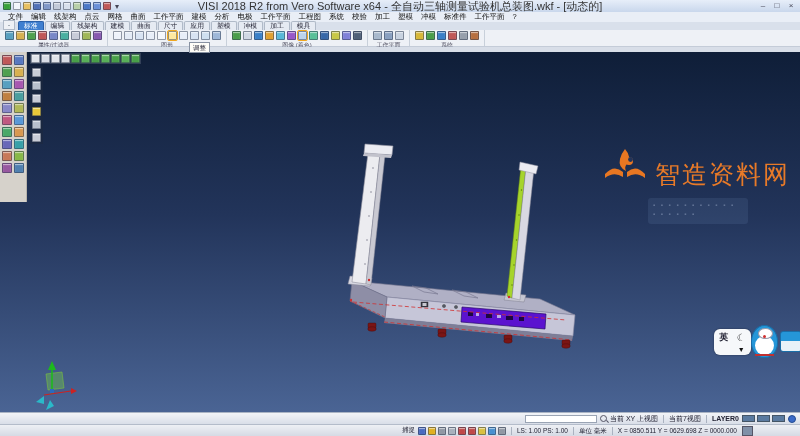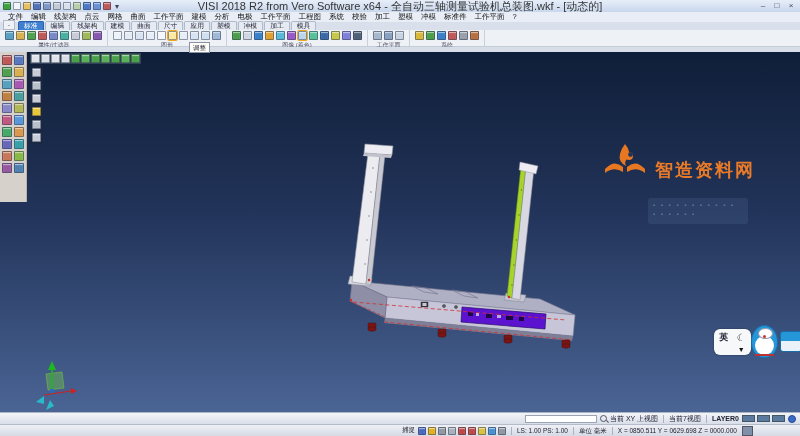--- a/index.html
+++ b/index.html
@@ -59,7 +59,7 @@
   .float-v .icon{width:9px;height:9px;margin:0 auto;}
   
   .wm{position:absolute;left:602px;top:82px;display:flex;align-items:center;gap:7px;}
-  .wm-text{font-size:18px;font-weight:bold;color:#e87a28;letter-spacing:2px;white-space:nowrap;margin-top:24px;}
+  .wm-text{font-size:25px;font-weight:normal;color:#e87a28;letter-spacing:2px;white-space:nowrap;margin-top:24px;}
   .wm-faint{position:absolute;left:648px;top:146px;width:100px;height:26px;border-radius:3px;
             background:rgba(130,160,210,0.13);padding:3px 5px;box-sizing:border-box;}
   .wm-faint-row{display:block;font-size:6px;line-height:9px;color:rgba(200,215,240,0.35);

